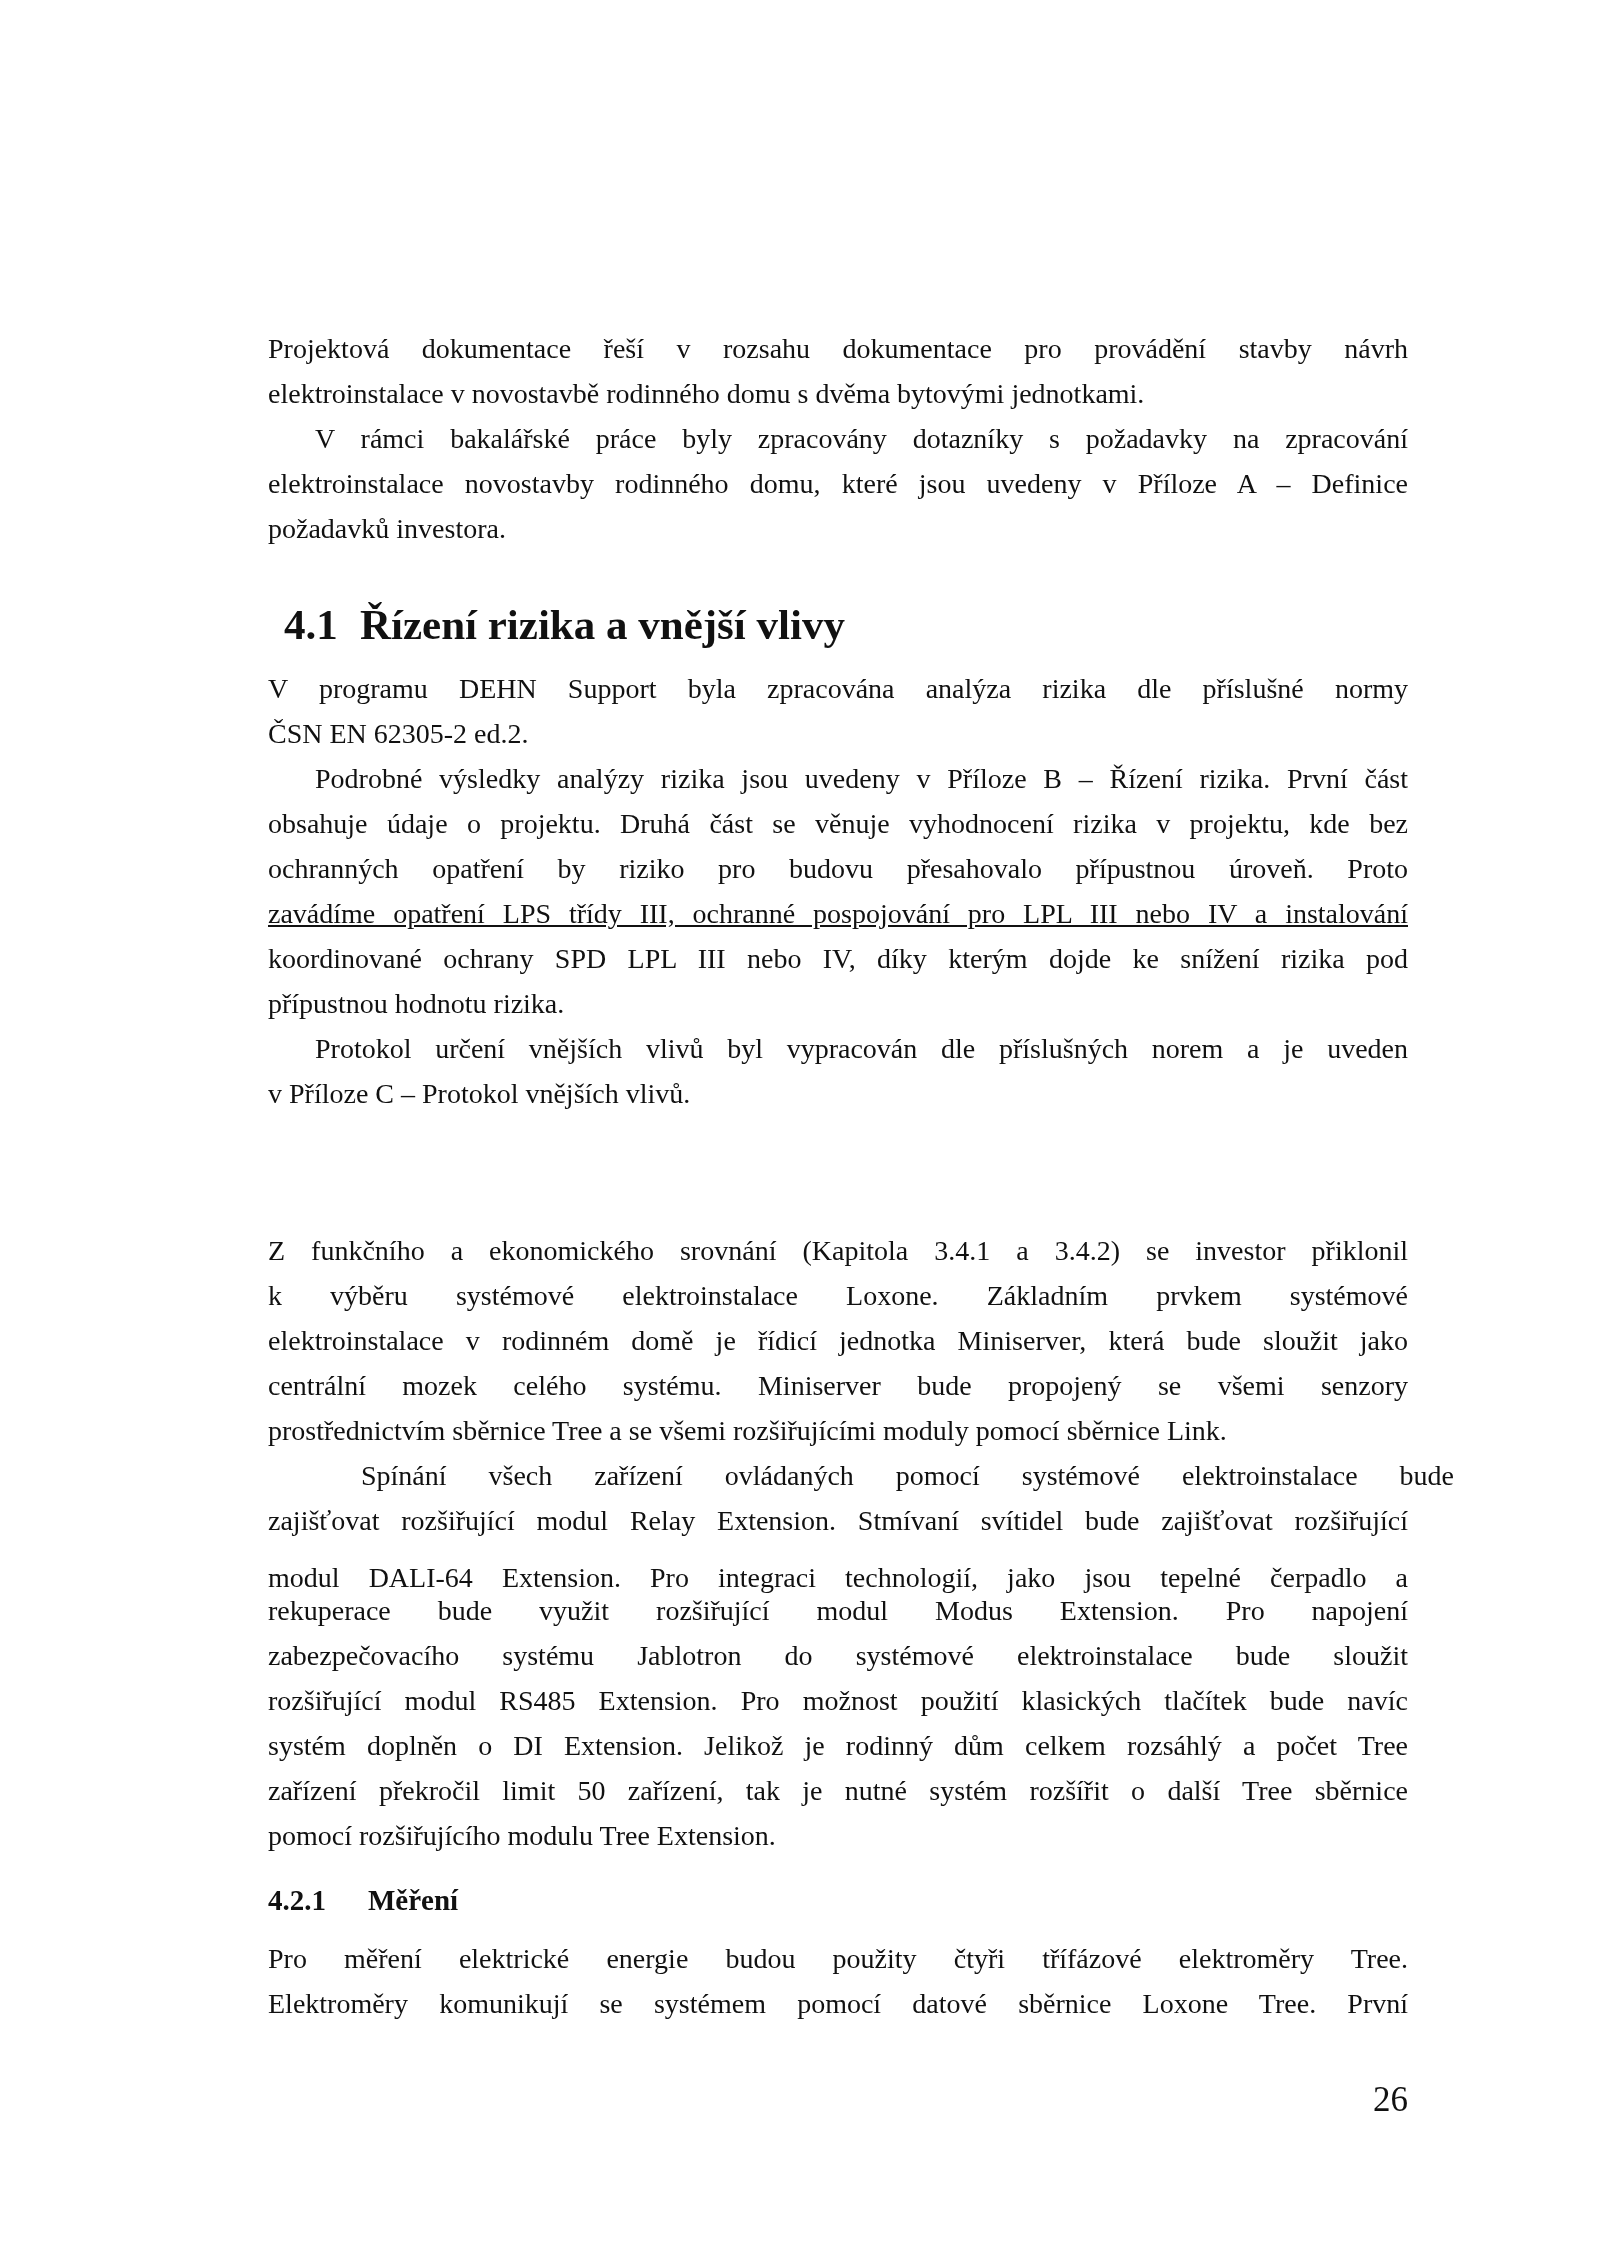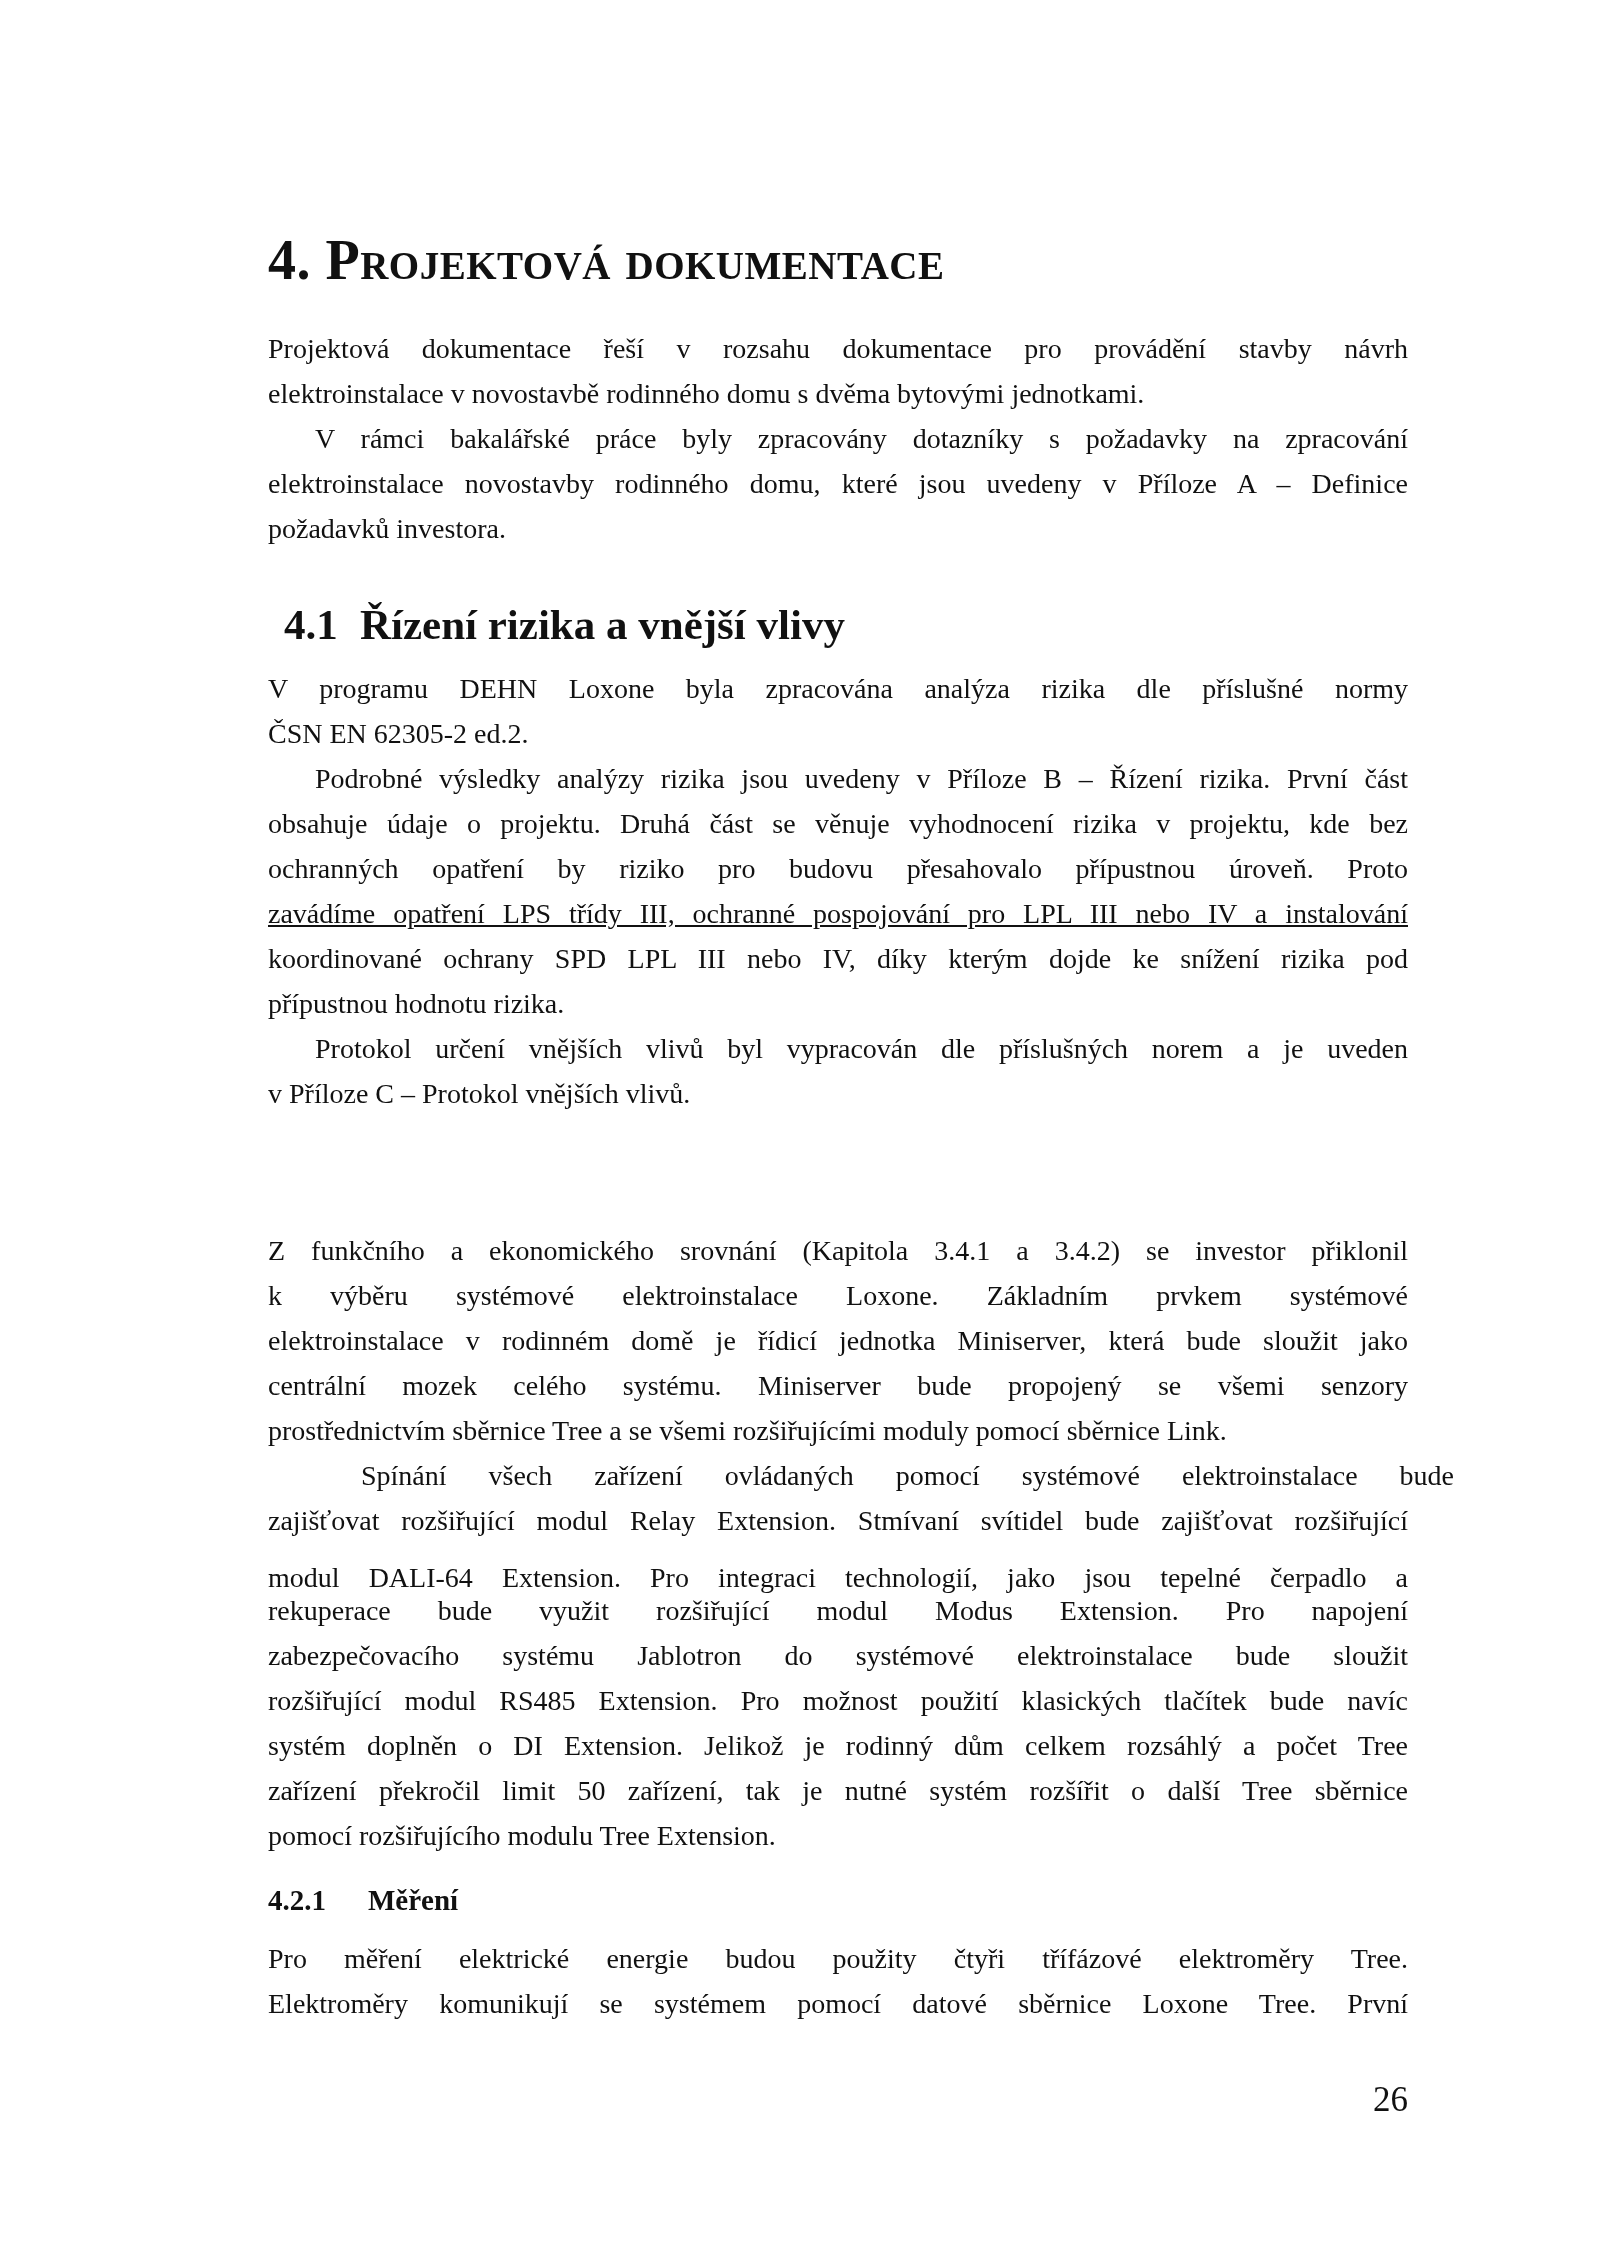--- a/index.html
+++ b/index.html
@@ -22,7 +22,6 @@
 <body>
 
 <div class="page">
-  <div class="h1">4. Projektová dokumentace</div>
 
   <div id="intro">
       <div class="line just" style="top: 331px;">Projektová dokumentace řeší v rozsahu dokumentace pro provádění stavby návrh</div>

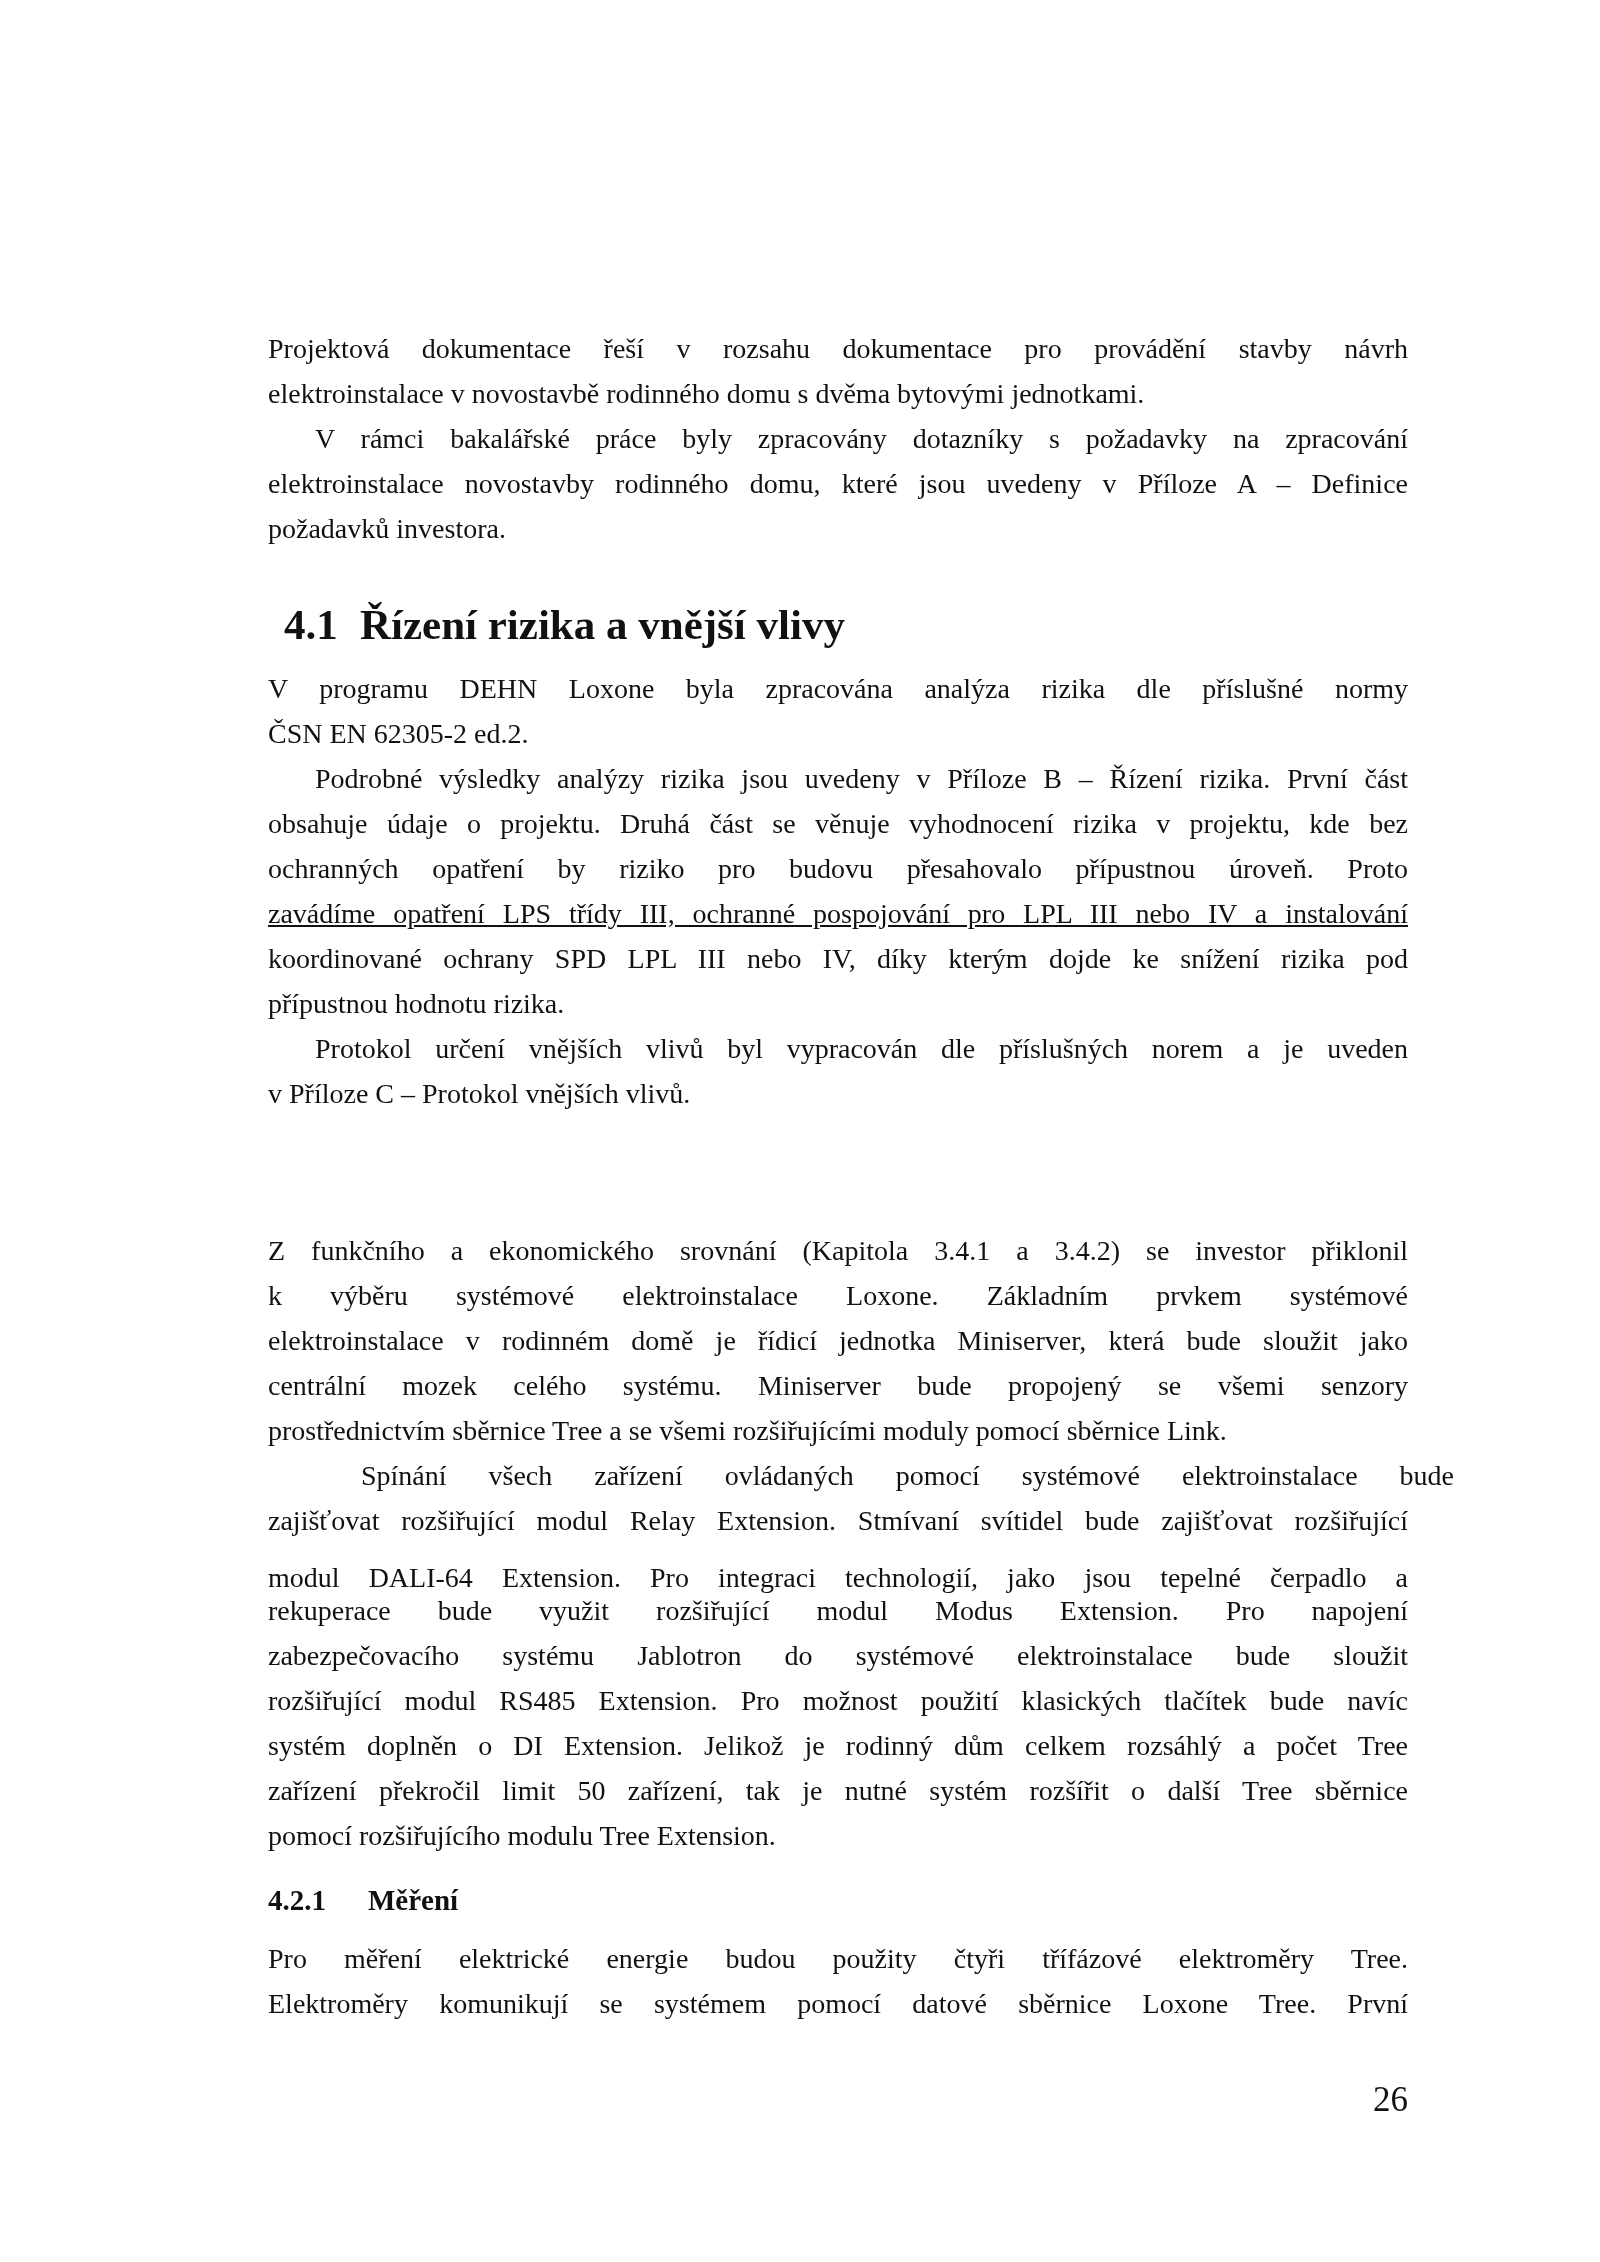--- a/index.html
+++ b/index.html
@@ -35,7 +35,7 @@
     <span class="num">4.1</span><span>Řízení rizika a vnější vlivy</span>
   </div>
   <div id="s41">
-      <div class="line just" style="top: 671px;">V programu DEHN Loxone byla zpracována analýza rizika dle příslušné normy</div>
+      <div class="line just" style="top: 671px;">V programu DEHN Support byla zpracována analýza rizika dle příslušné normy</div>
       <div class="line" style="top: 716px;">ČSN EN 62305-2 ed.2.</div>
       <div class="line just indent" style="top: 761px;">Podrobné výsledky analýzy rizika jsou uvedeny v Příloze B – Řízení rizika. První část</div>
       <div class="line just" style="top: 806px;">obsahuje údaje o projektu. Druhá část se věnuje vyhodnocení rizika v projektu, kde bez</div>

